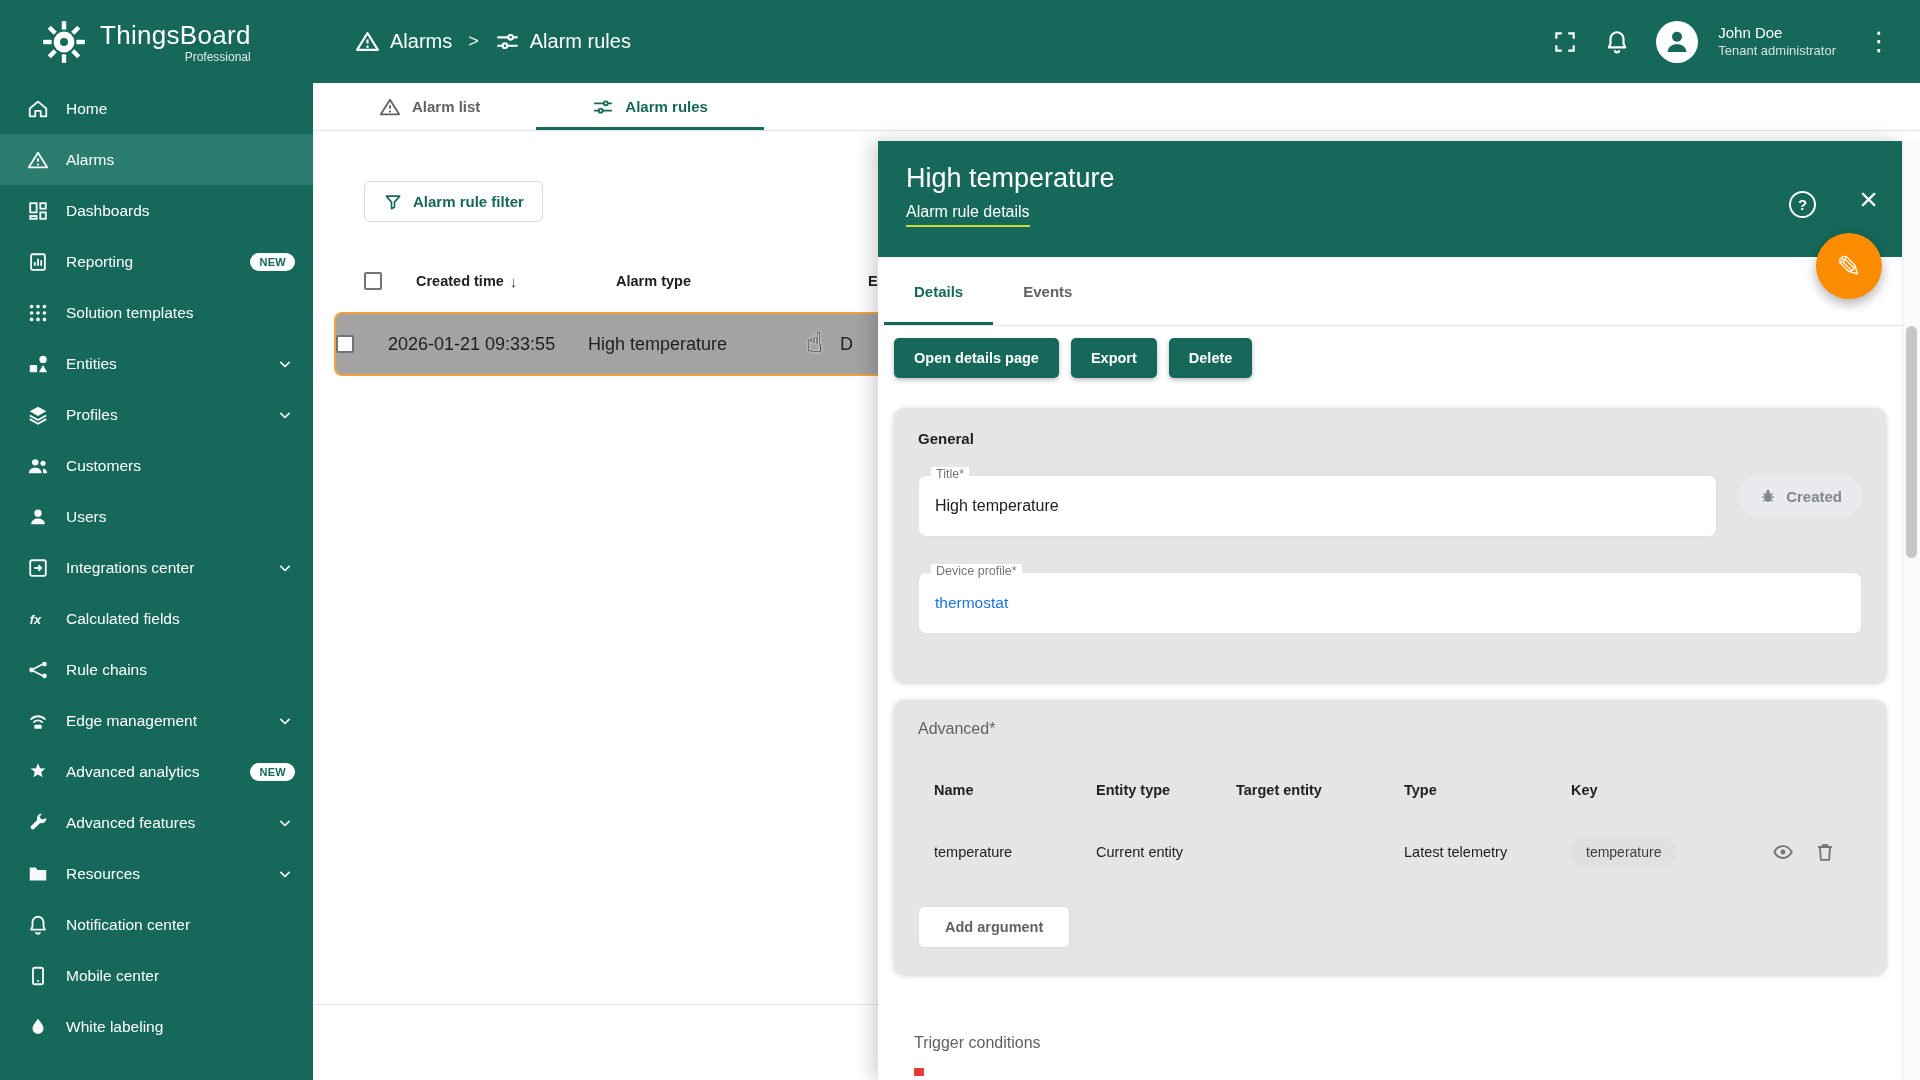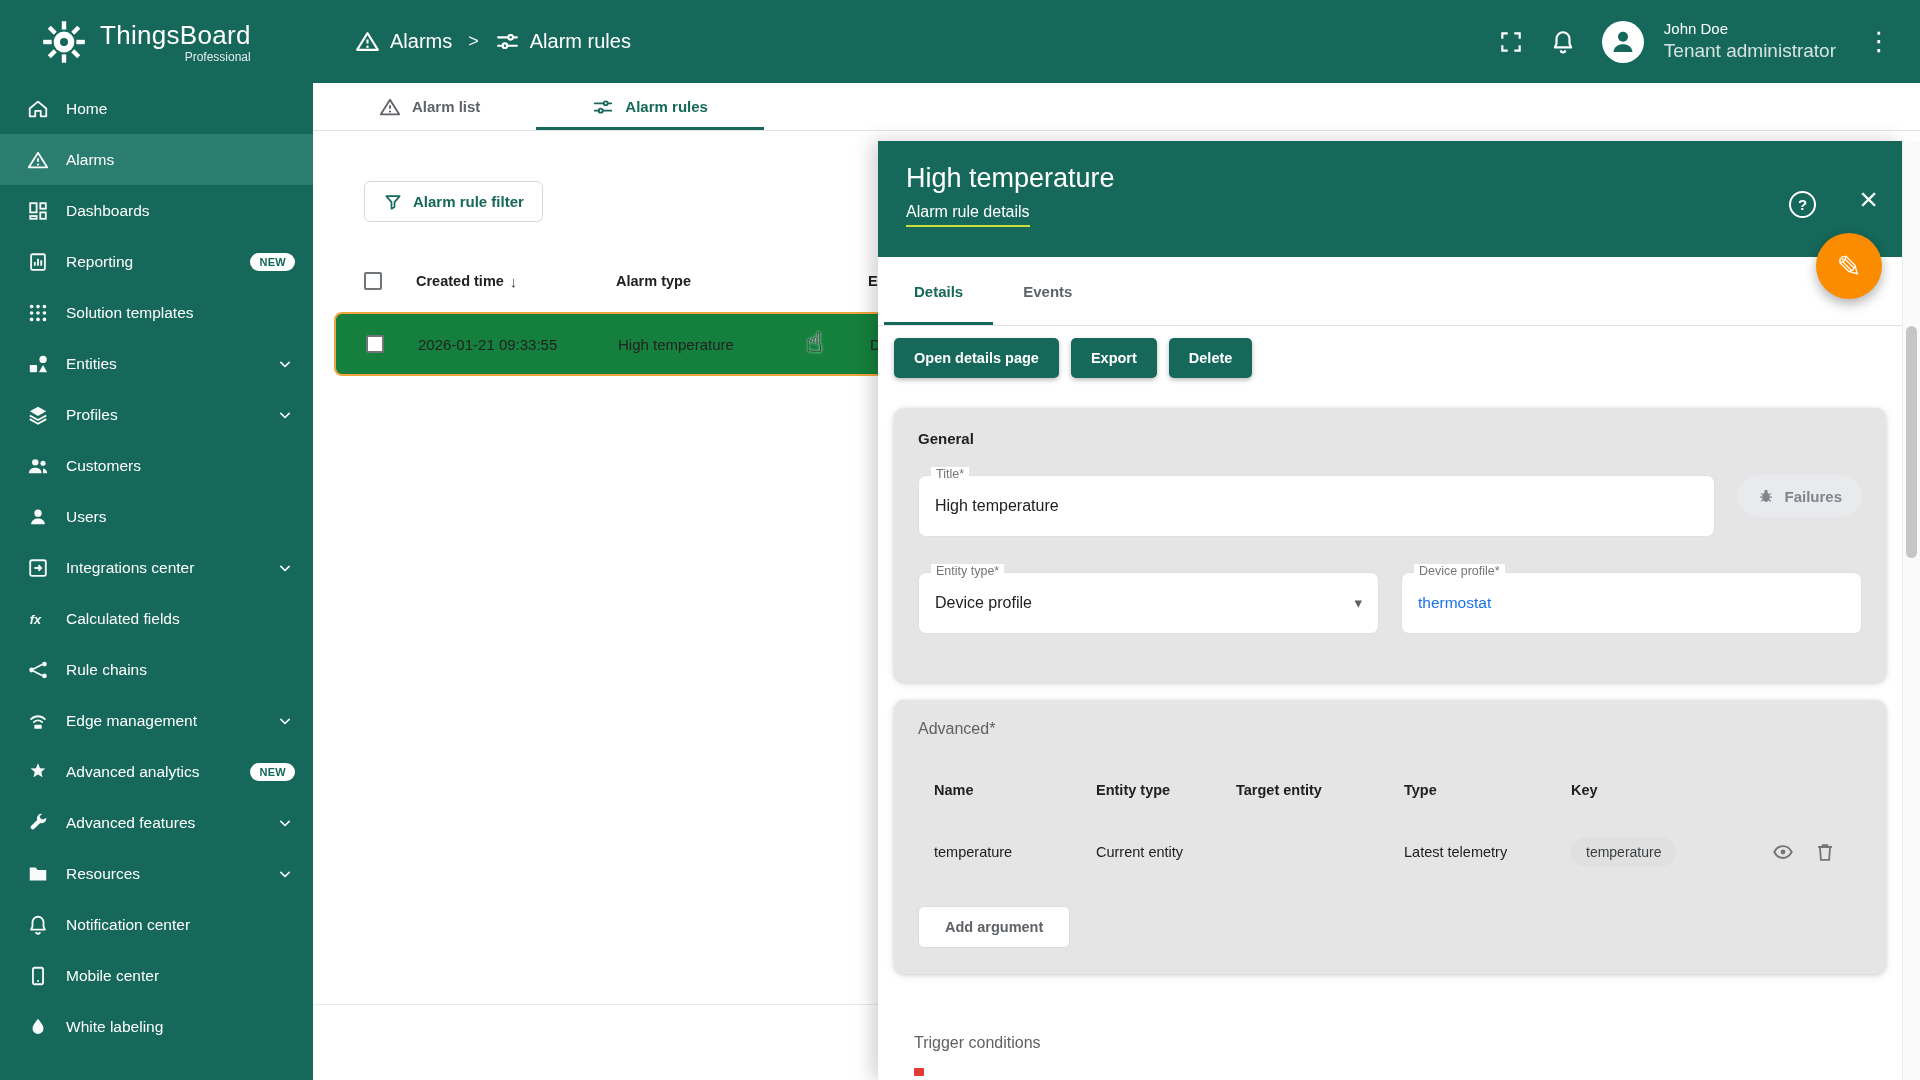--- a/index.html
+++ b/index.html
@@ -23,7 +23,7 @@
 .avatar svg{width:30px;height:30px}
 .user-block{display:flex;flex-direction:column;line-height:1.3;margin-left:-6px}
 .user-name{font-size:15px}
-.user-role{font-size:19px;opacity:.82}
+.user-role{font-size:13px;opacity:.82}
 .kebab{font-size:26px;cursor:pointer;padding:0 4px}
 
 .sidebar{position:absolute;top:83px;left:0;width:313px;bottom:0;background:#15685A;overflow:hidden;z-index:15}

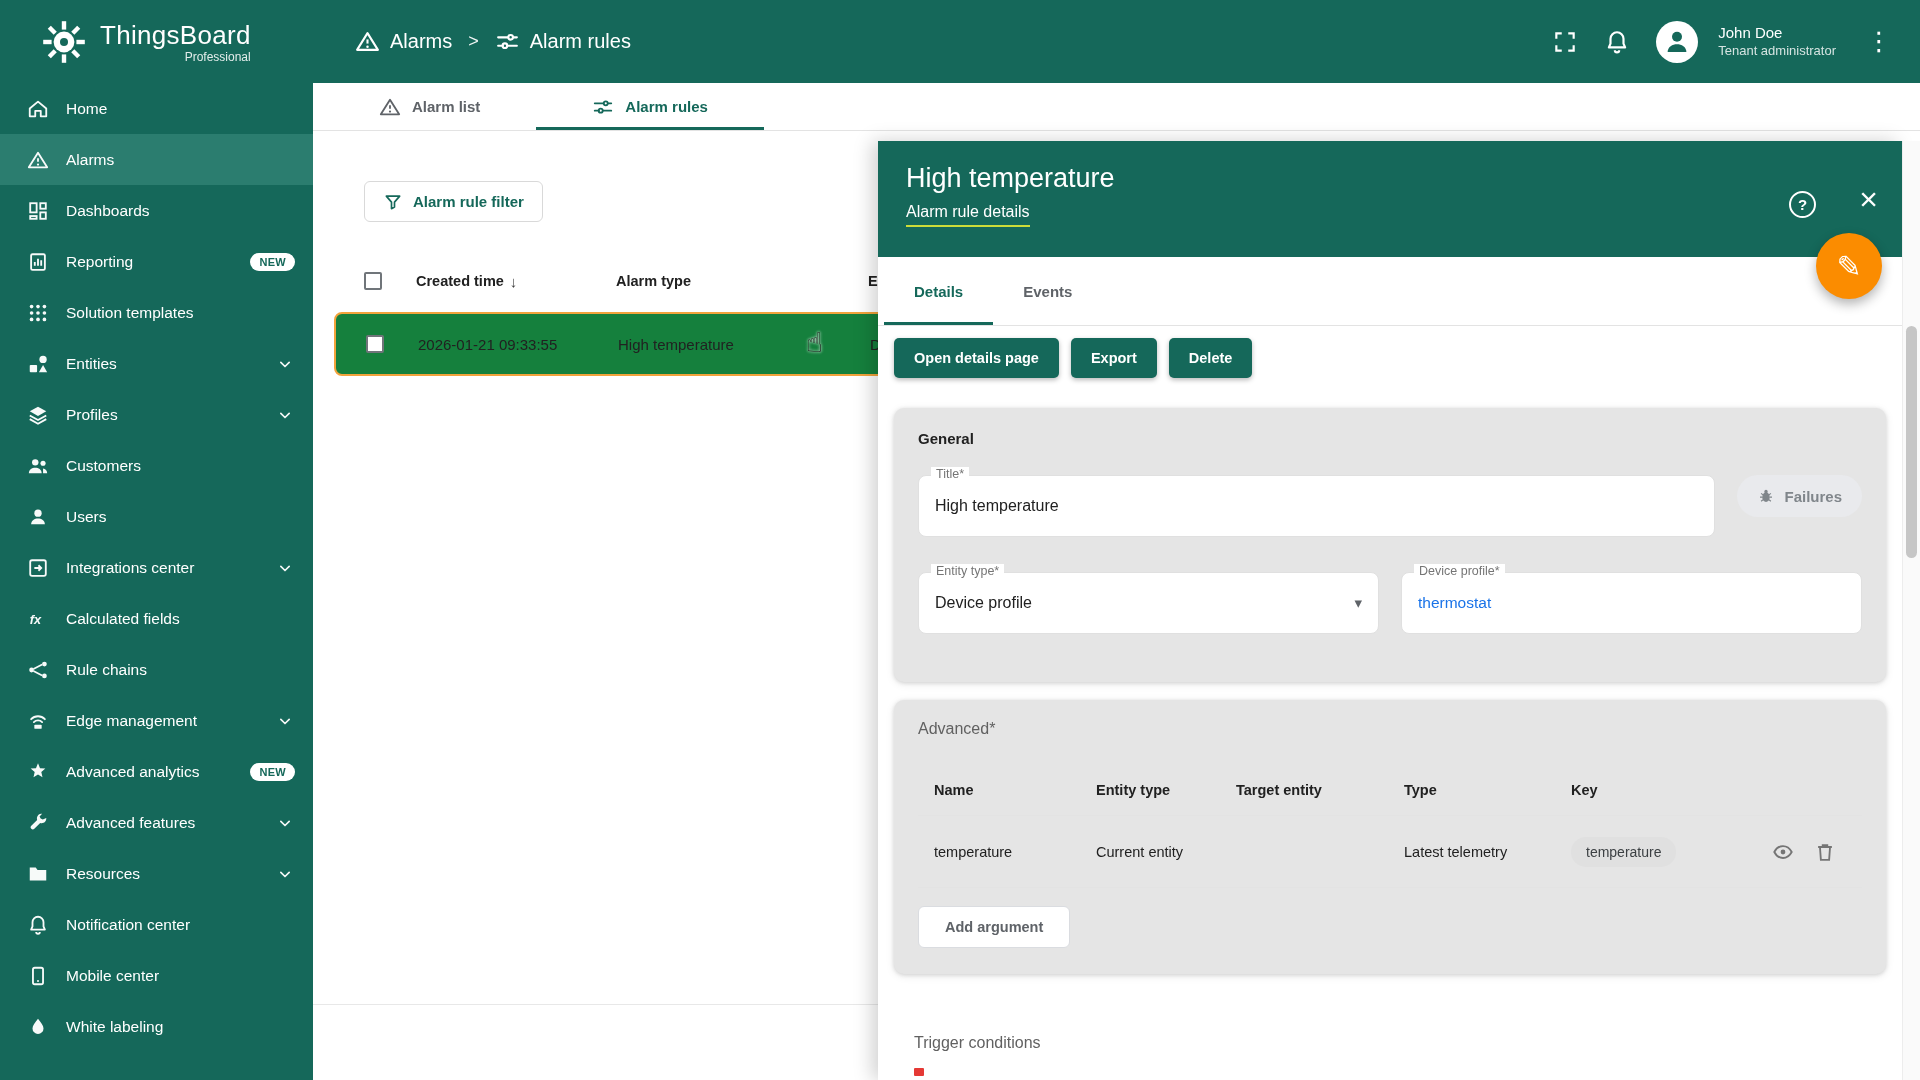--- a/index.html
+++ b/index.html
@@ -49,7 +49,7 @@
 .col-rest{flex:1;overflow:hidden;white-space:nowrap}
 .cb{width:18px;height:18px;border:2px solid #70757a;border-radius:2px;display:inline-block;background:#fff;cursor:pointer}
 .sort-arrow{font-size:15px;color:#424242;cursor:pointer}
-.sel-row{position:absolute;left:21px;top:171px;width:900px;height:64px;border:2px solid #F2A33C;border-radius:8px;background:#15803d;display:flex;align-items:center;padding-left:30px;font-size:15px;color:#212121;cursor:pointer}
+.sel-row{position:absolute;left:21px;top:171px;width:900px;height:64px;border:2px solid #F2A33C;border-radius:8px;background:#a3a3a3;display:flex;align-items:center;font-size:18px;color:#212121;cursor:pointer}
 .list-divider{position:absolute;left:0;top:863px;width:565px;border-top:1px solid #E8E8E8}
 
 .drawer{position:absolute;left:878px;top:141px;width:1024px;bottom:0;background:#fff;z-index:25;box-shadow:-6px 0 18px rgba(0,0,0,.18);display:flex;flex-direction:column}

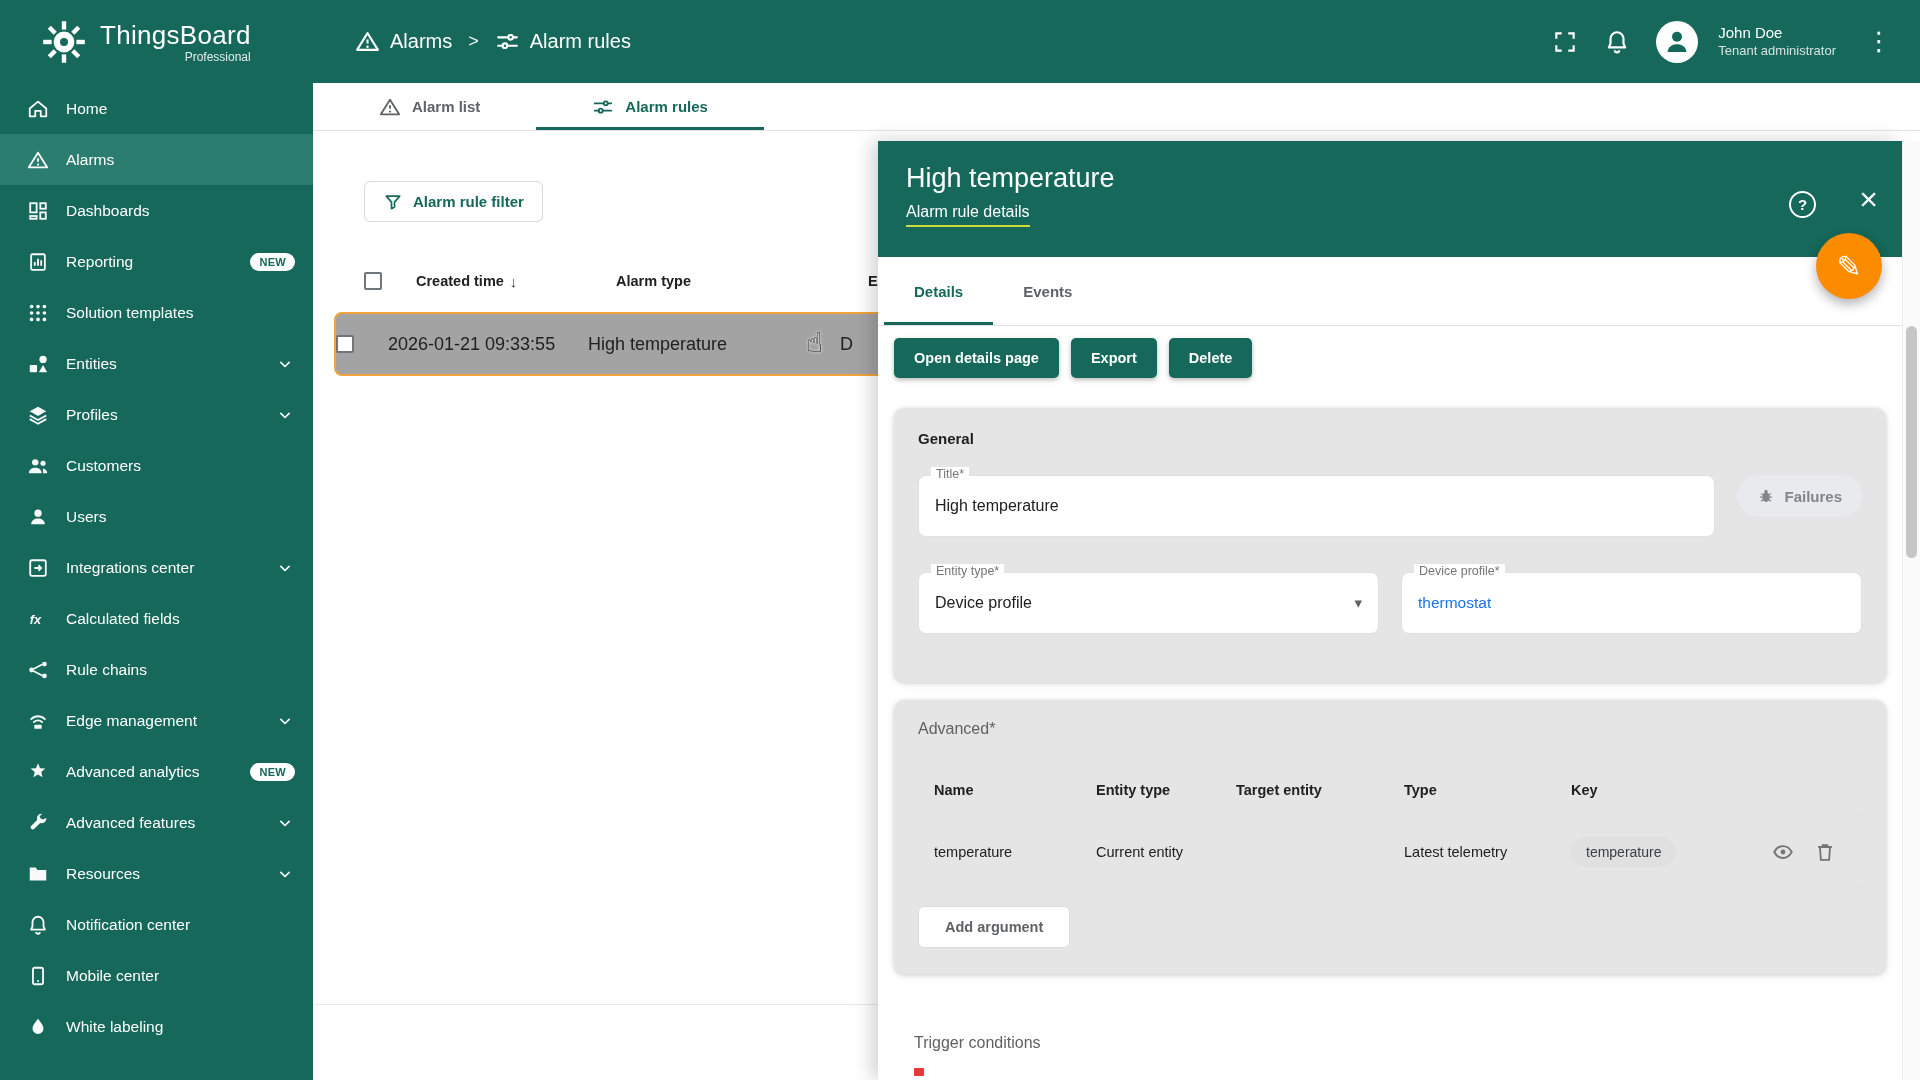--- a/index.html
+++ b/index.html
@@ -510,7 +510,7 @@
           <svg>
               <use href="#i-bug"></use>
             </svg>
-          <span>Failures</span>
+          <span>Created</span>
         </button>
       </div>
       <div class="frow frow2">

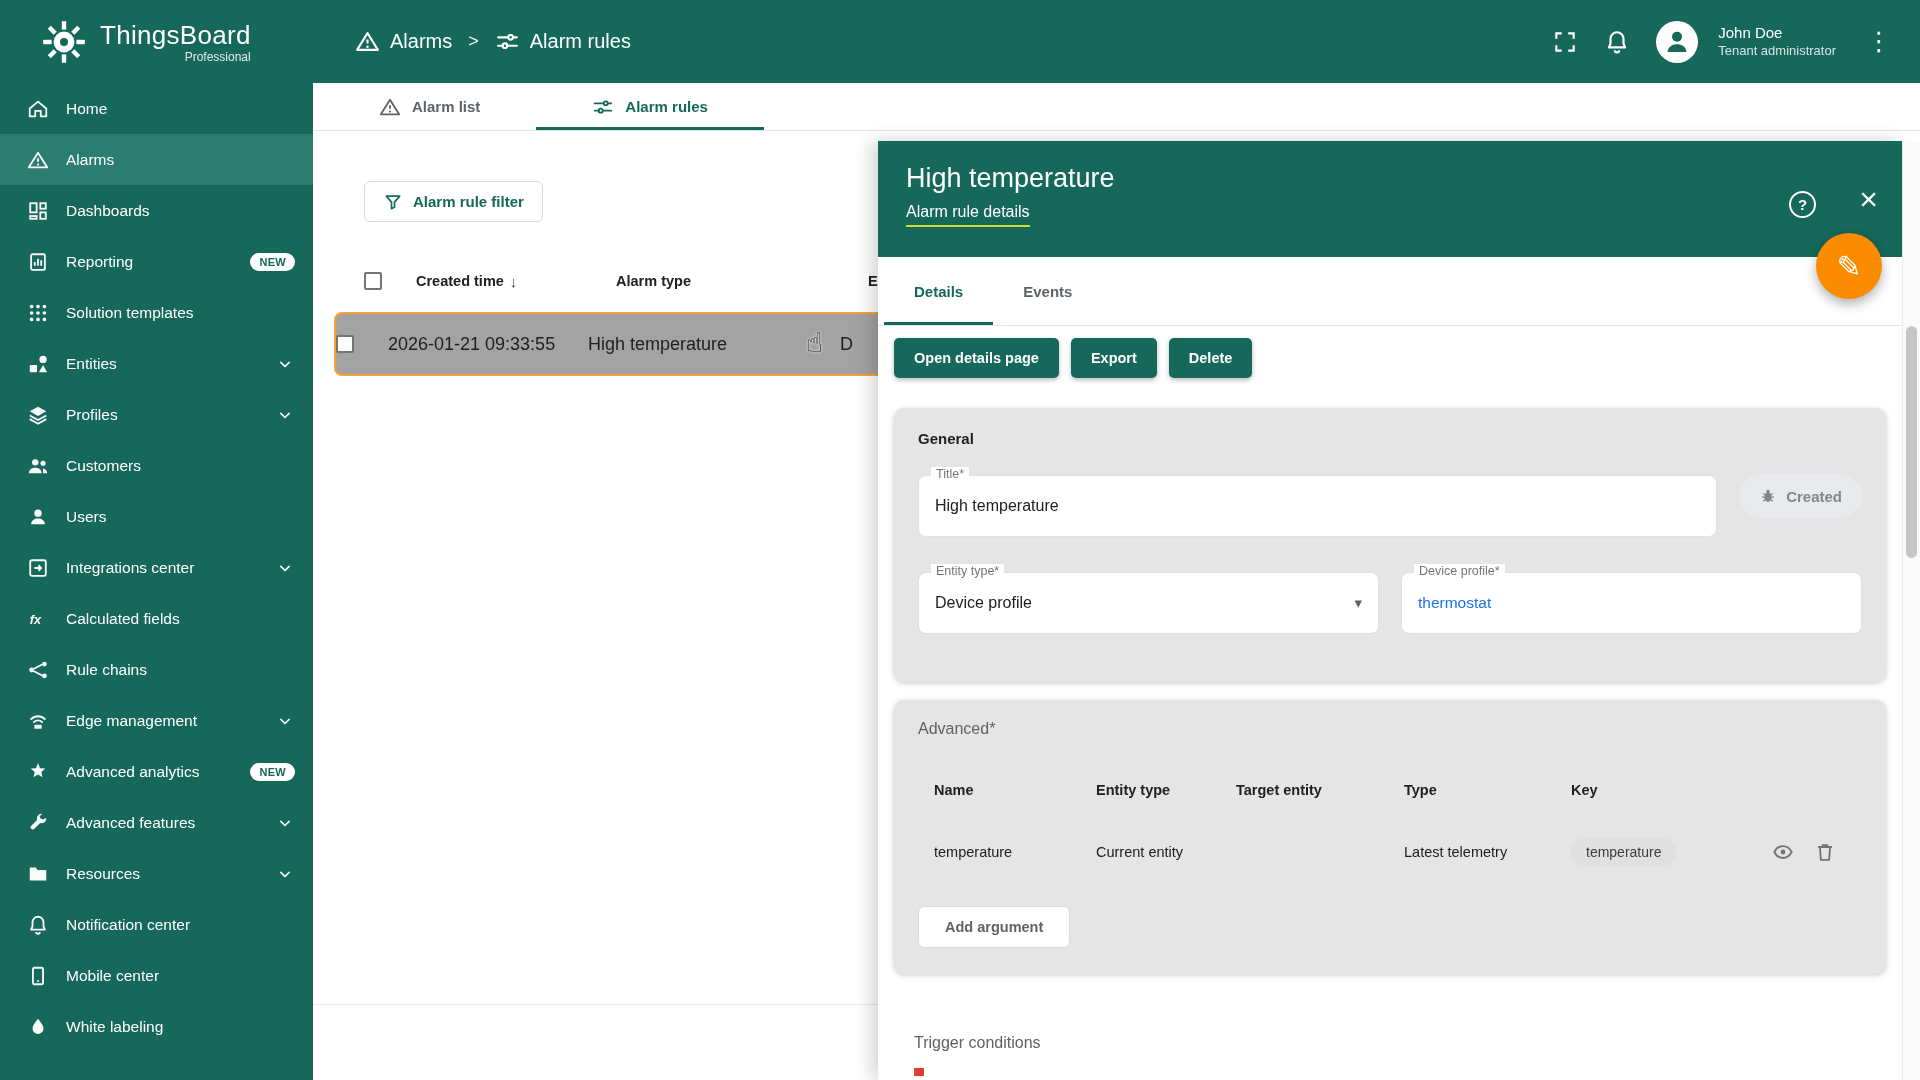--- a/index.html
+++ b/index.html
@@ -515,11 +515,6 @@
       </div>
       <div class="frow frow2">
         <div class="field">
-          <span class="flabel">Entity type*</span>
-          <span class="fvalue">Device profile</span>
-          <span class="fdrop">▾</span>
-        </div>
-        <div class="field">
           <span class="flabel">Device profile*</span>
           <span class="fvalue link">thermostat</span>
         </div>

